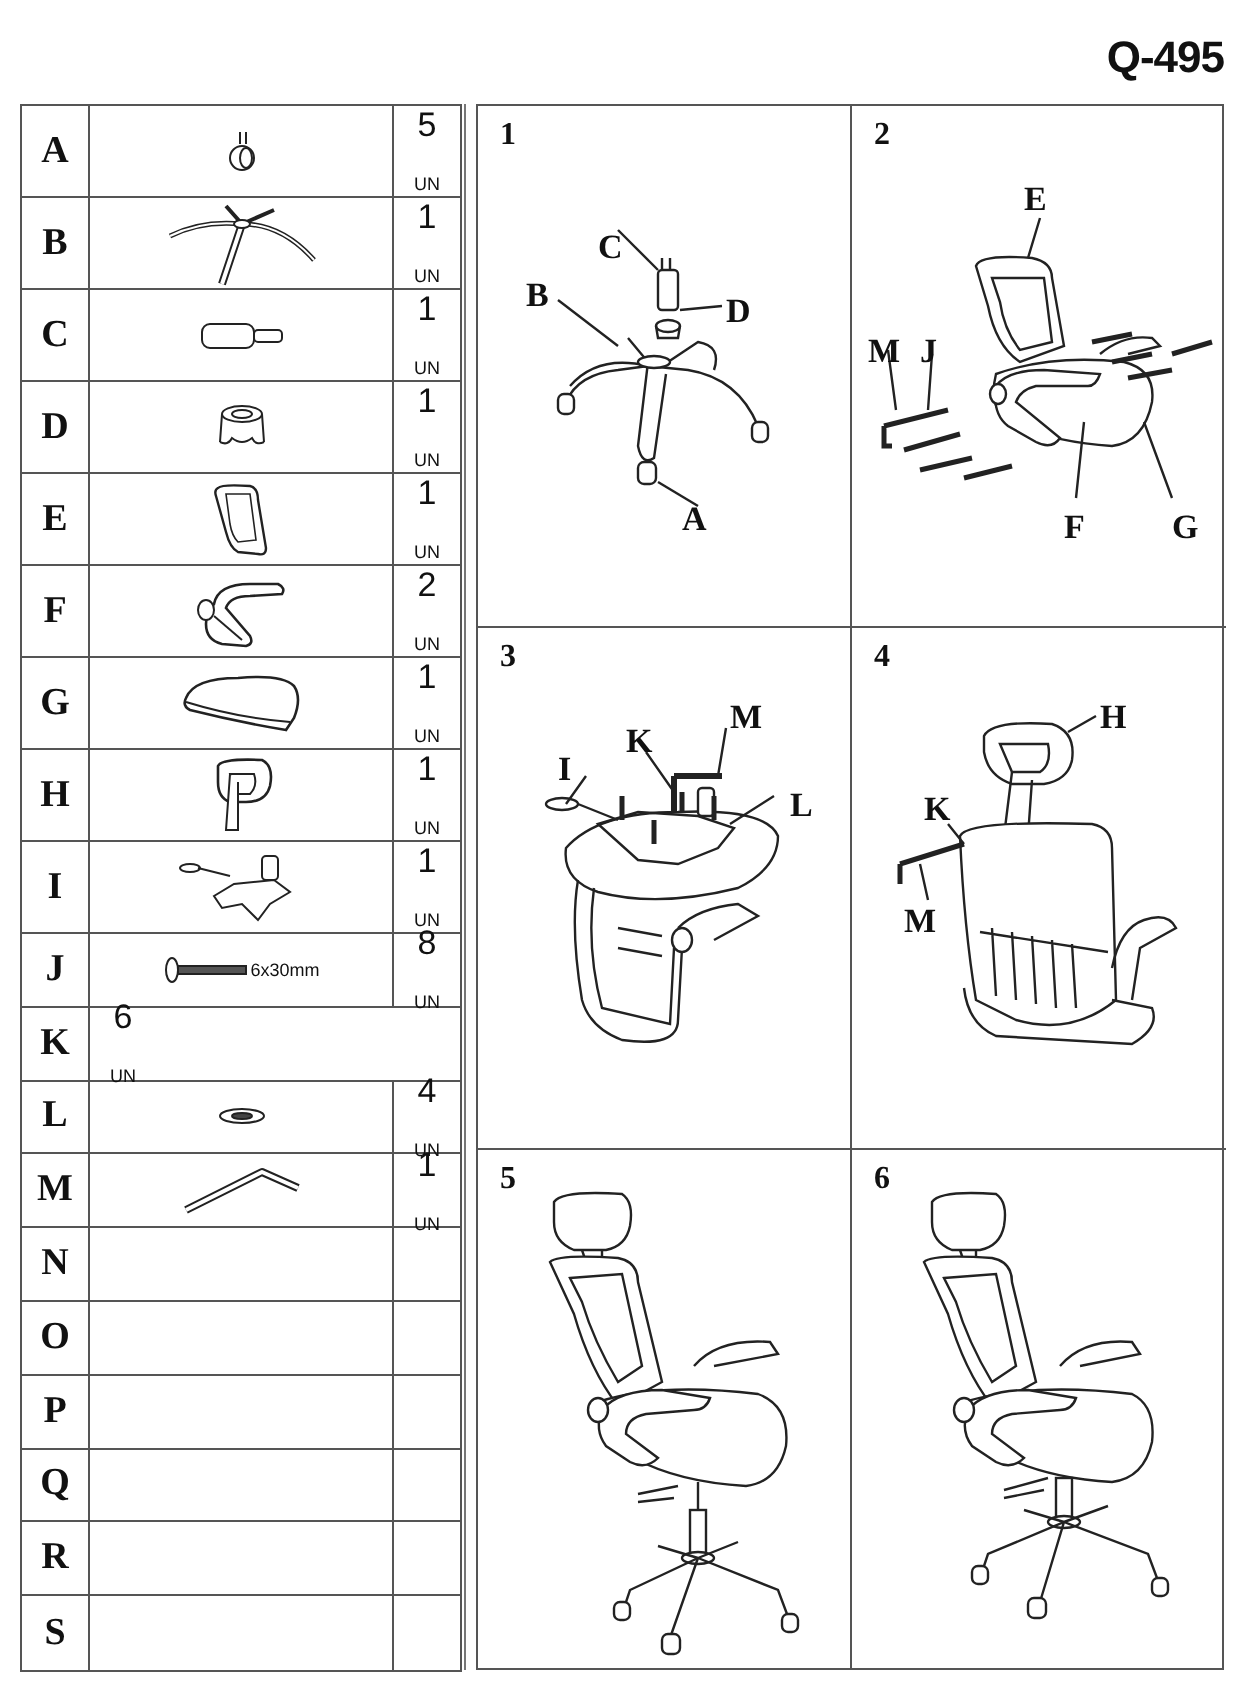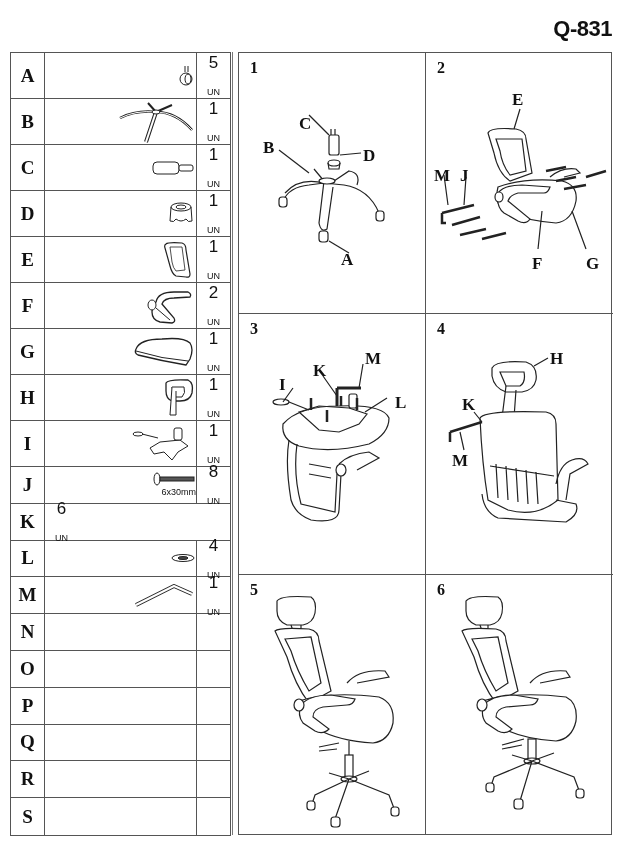--- a/index.html
+++ b/index.html
@@ -33,7 +33,7 @@
 </head>
 <body>
 
-<div class="model-code">Q-831</div>
+<div class="model-code">Q-495</div>
 
 <div class="parts">
 

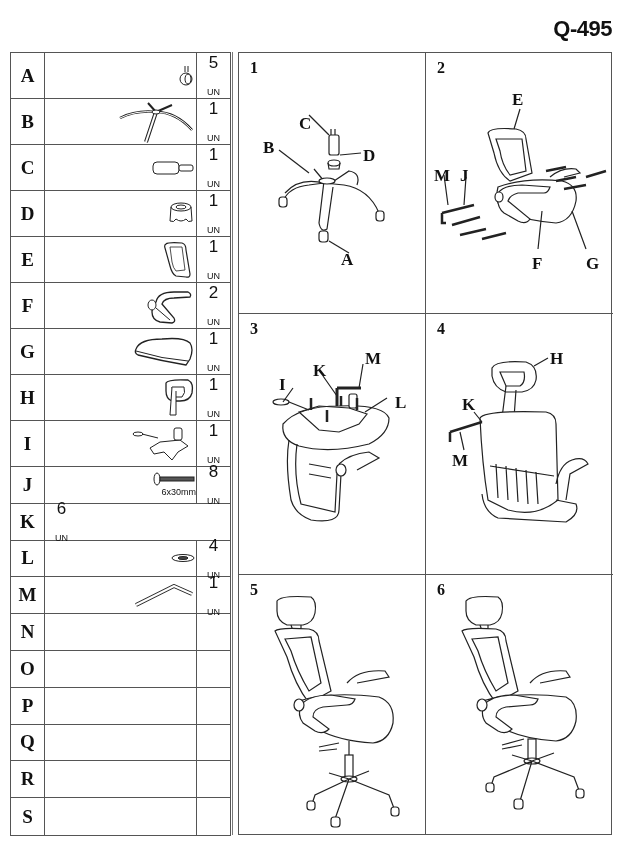--- a/index.html
+++ b/index.html
@@ -12,7 +12,7 @@
   .parts-row.small { height:36.8px; }
   .parts-row:last-child { border-bottom:none; }
   .cell-letter { width:33px; border-right:1px solid #555; display:flex; align-items:center; justify-content:center; font-family:"Liberation Serif", serif; font-weight:bold; font-size:19px; }
-  .cell-icon { width:151px; border-right:1px solid #555; display:flex; flex-direction:column; align-items:flex-end; justify-content:center; position:relative; }
+  .cell-icon { width:151px; border-right:1px solid #555; display:flex; flex-direction:row; align-items:center; justify-content:center; position:relative; }
   .cell-qty { width:33px; display:flex; flex-direction:column; align-items:center; justify-content:center; line-height:1; }
   .qty-num { font-size:17px; }
   .qty-unit { font-size:9px; margin-top:17px; }

